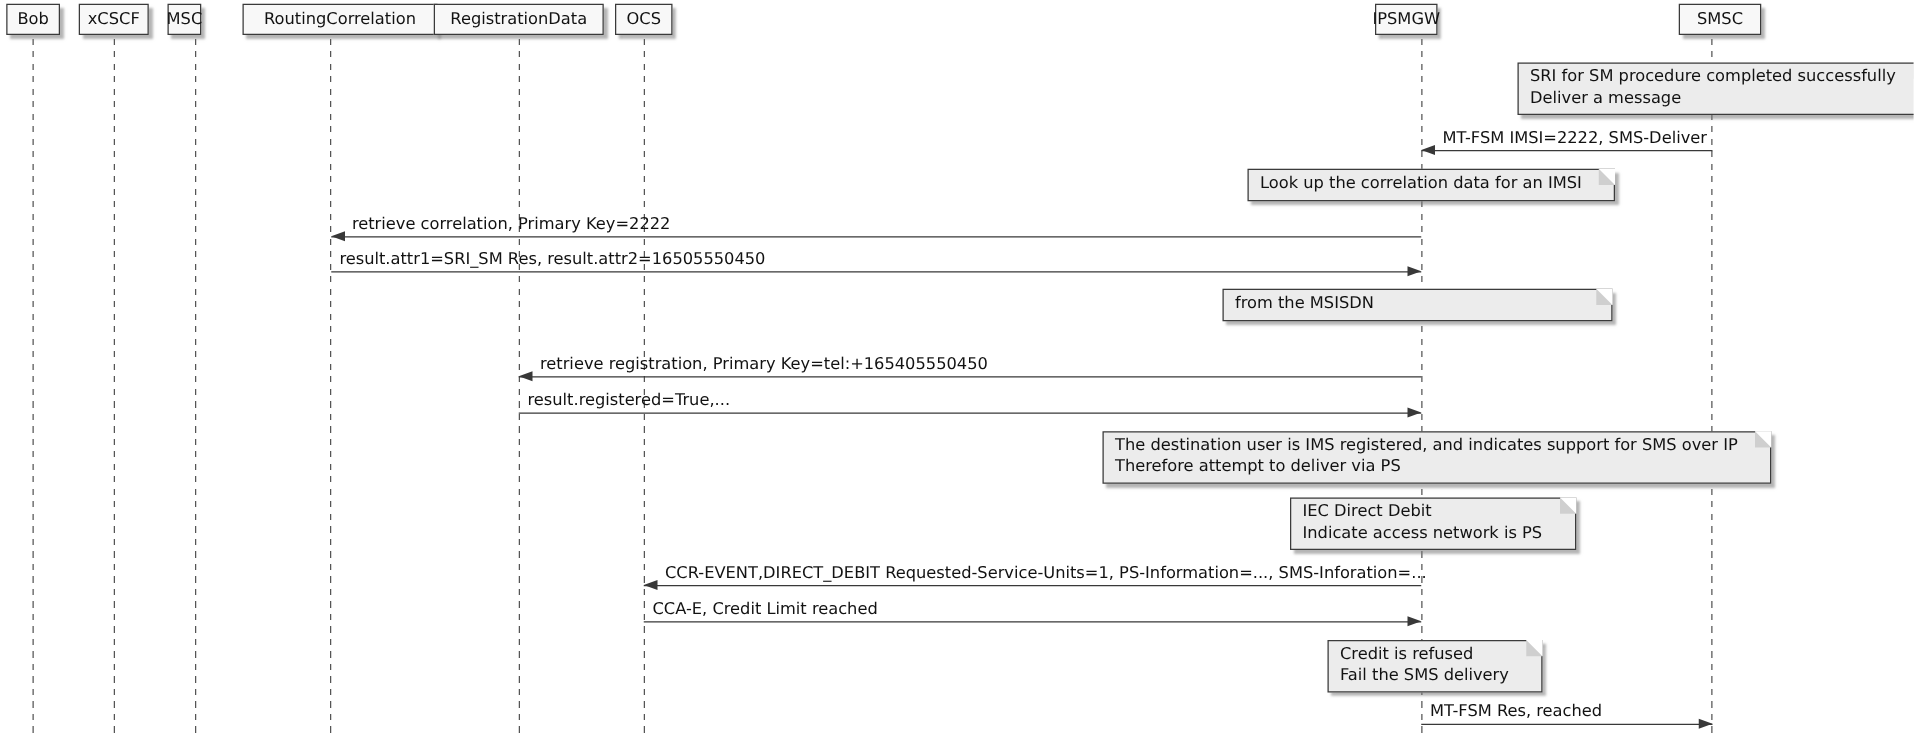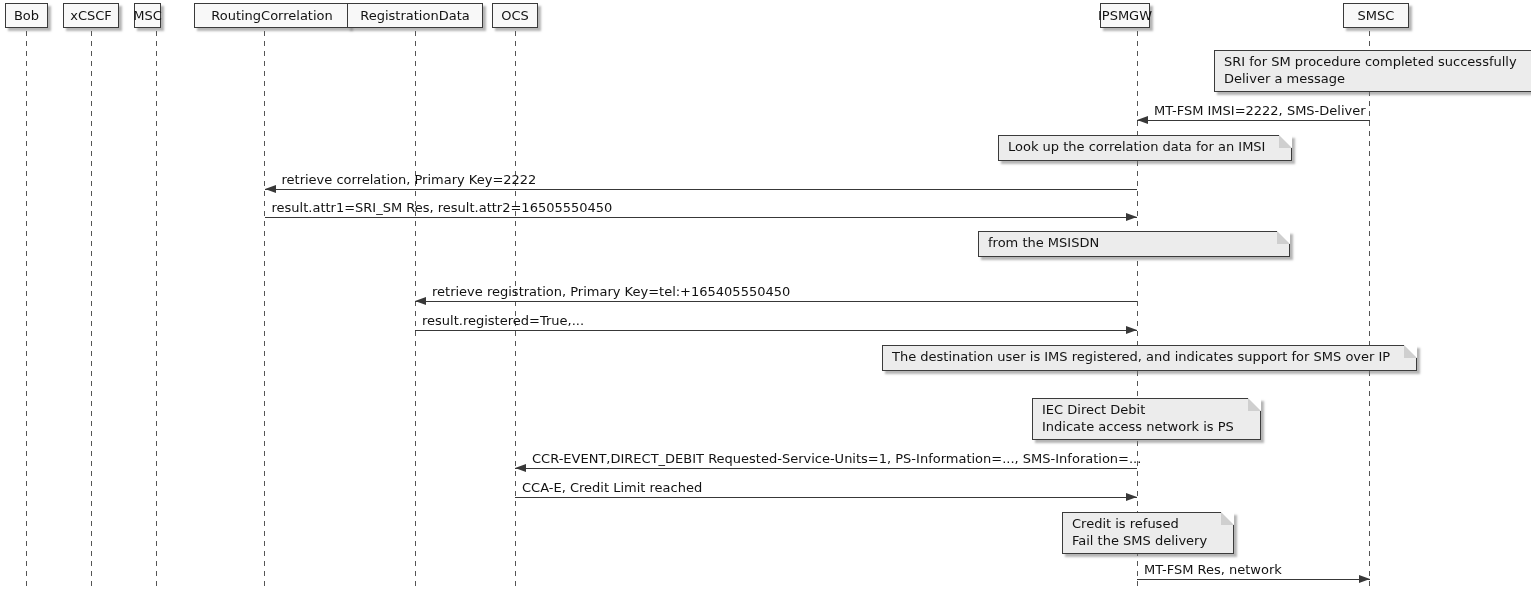--- a/index.html
+++ b/index.html
@@ -128,6 +128,7 @@
     </div>
     <div class="note" style="left: 882px; top: 345px; min-width: 508px;">
       <div class="note-line">The destination user is IMS registered, and indicates support for SMS over IP</div>
+      <div class="note-line">Therefore attempt to deliver via PS</div>
     </div>
     <div class="note" style="left: 1032px; top: 398px; min-width: 208px;">
       <div class="note-line">IEC Direct Debit</div>

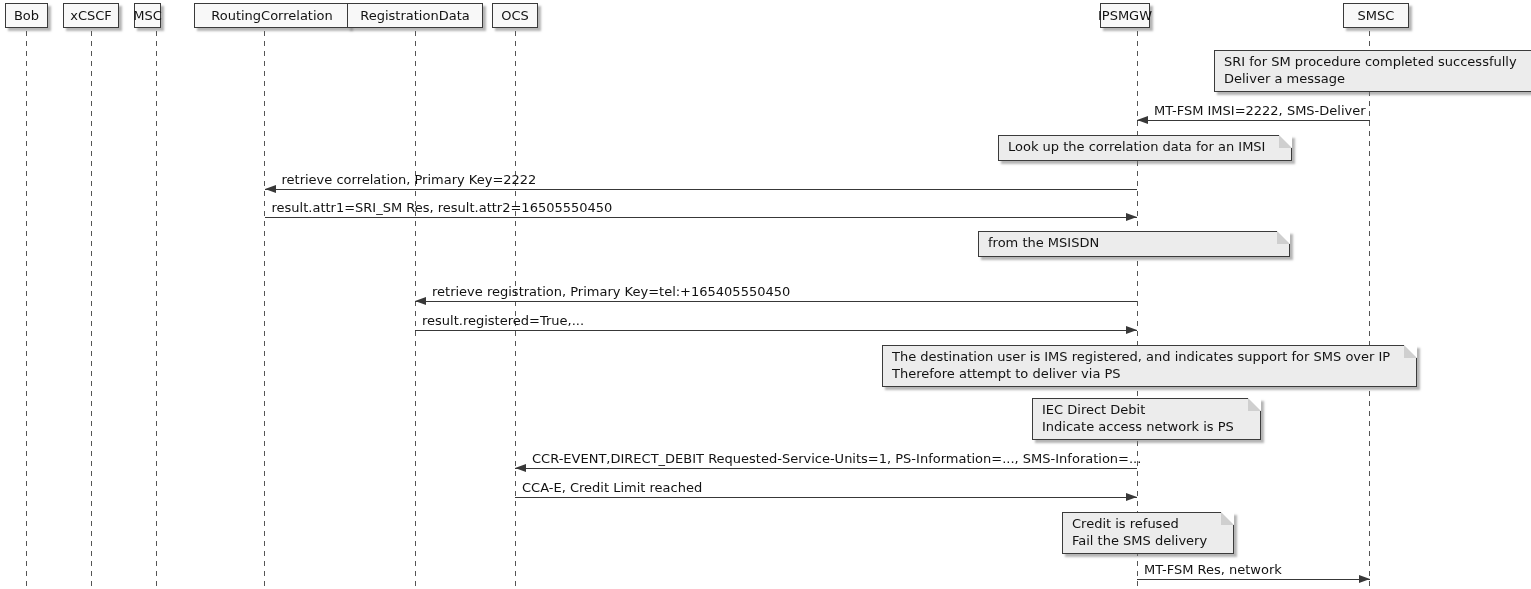--- a/index.html
+++ b/index.html
@@ -115,7 +115,7 @@
     <div class="msg-label" style="left: 522px; top: 480px;">CCA-E, Credit Limit reached</div>
     <div class="msg-line" style="left: 1137px; width: 232.5px; top: 579px;"></div>
     <div class="arrowhead right" style="top: 575px; left: 1358.5px;"></div>
-    <div class="msg-label" style="left: 1144px; top: 562px;">MT-FSM Res, network</div>
+    <div class="msg-label" style="left: 1144px; top: 562px;">MT-FSM Res, reached</div>
     <div class="note" style="left: 1214px; top: 50px; min-width: 308px;">
       <div class="note-line">SRI for SM procedure completed successfully</div>
       <div class="note-line">Deliver a message</div>

